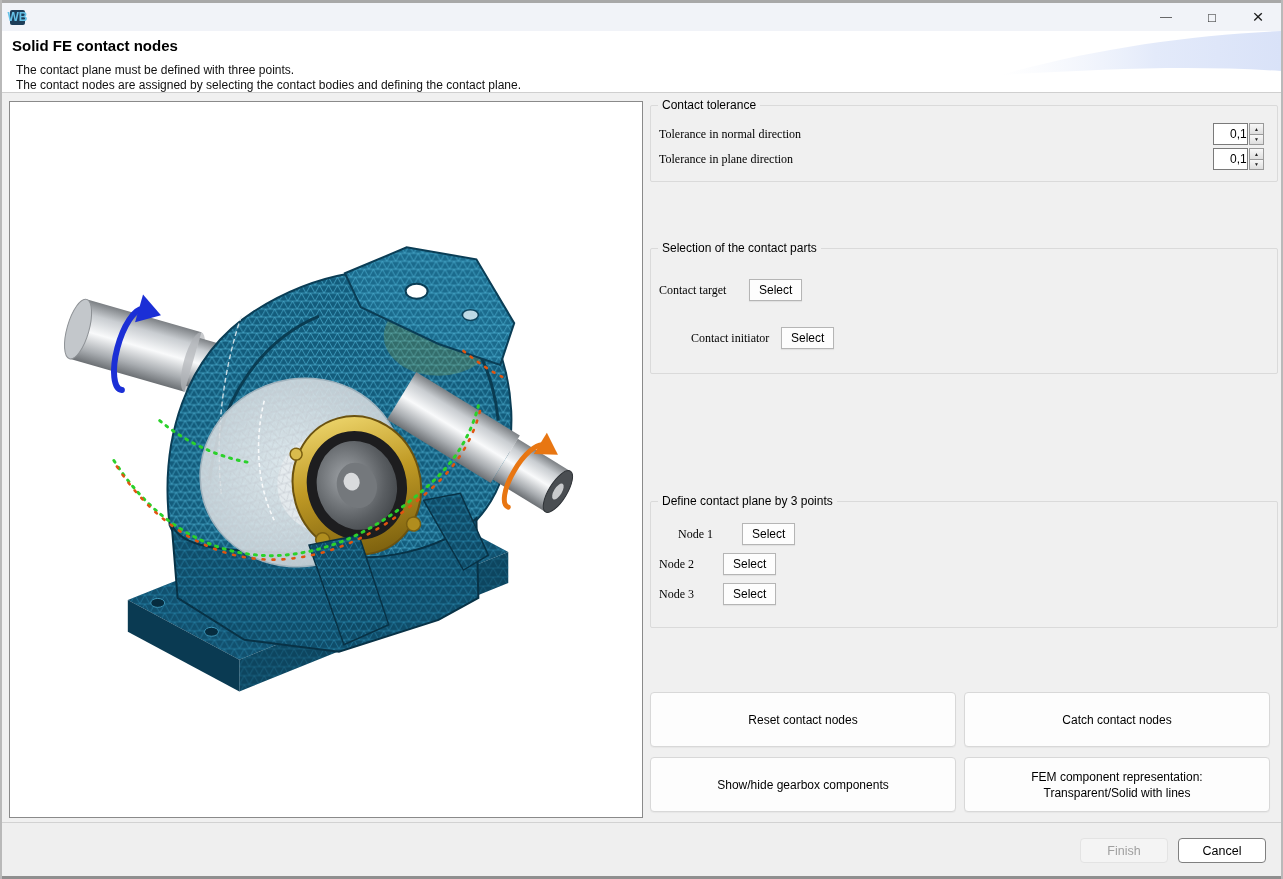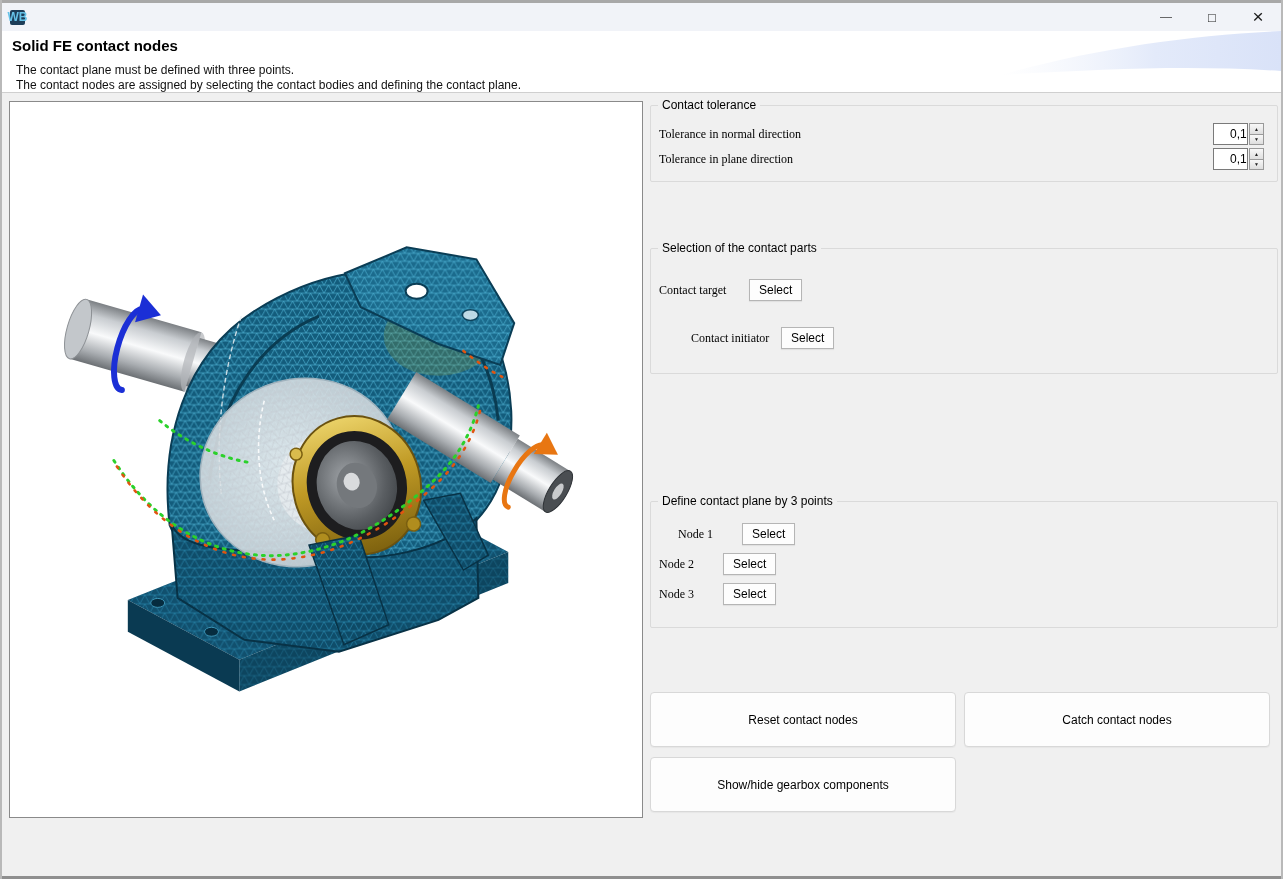--- a/index.html
+++ b/index.html
@@ -306,6 +306,10 @@
     <button class="action-btn">
       <span>Show/hide gearbox components</span>
     </button>
+    <button class="action-btn">
+      <span>FEM component representation:</span>
+      <span>Transparent/Solid with lines</span>
+    </button>
   </div>
 
 

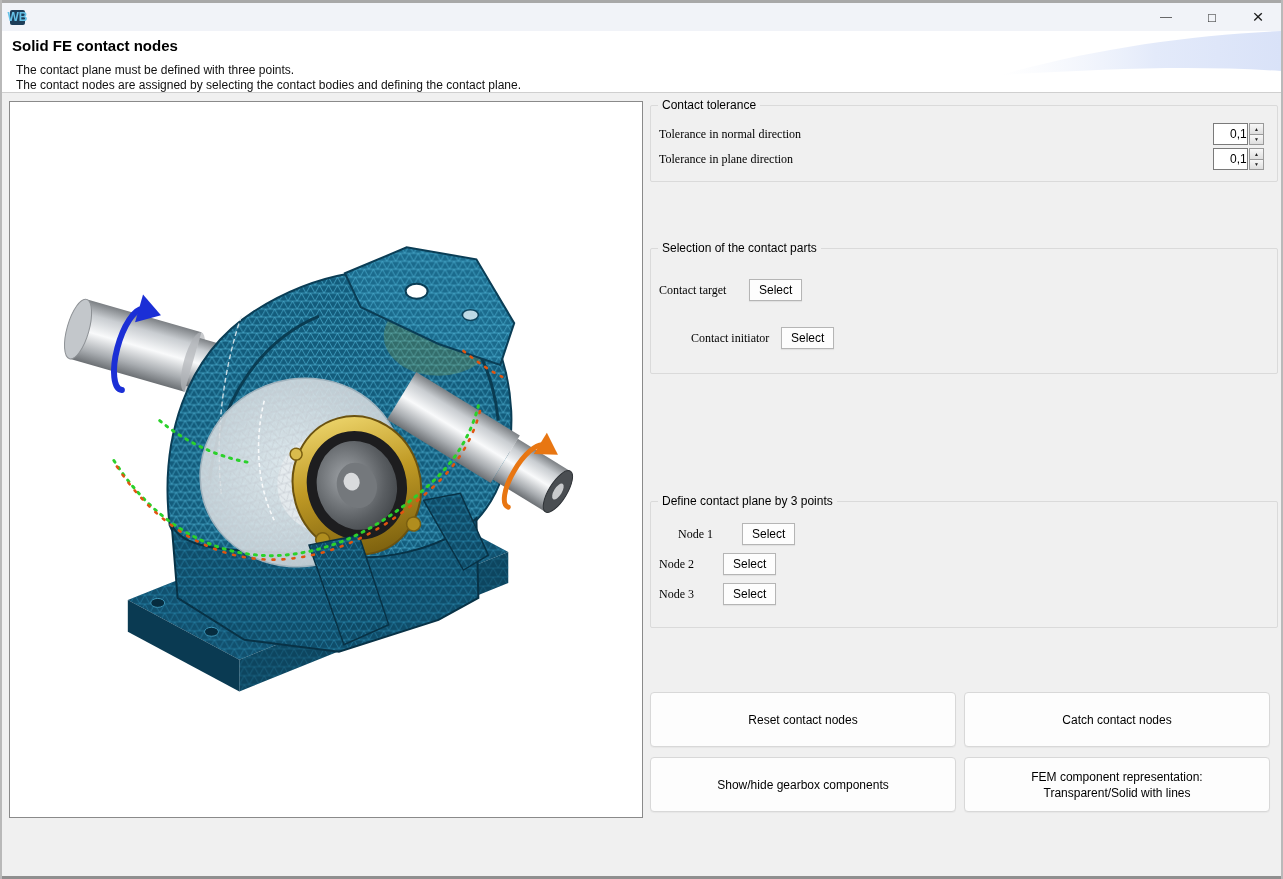--- a/index.html
+++ b/index.html
@@ -312,6 +312,10 @@
     </button>
   </div>
 
+  <div class="footer">
+    <button class="footer-btn finish" disabled="">Finish</button>
+    <button class="footer-btn cancel">Cancel</button>
+  </div>
 
   <div class="edge-strip-bottom"></div>
 </div>

